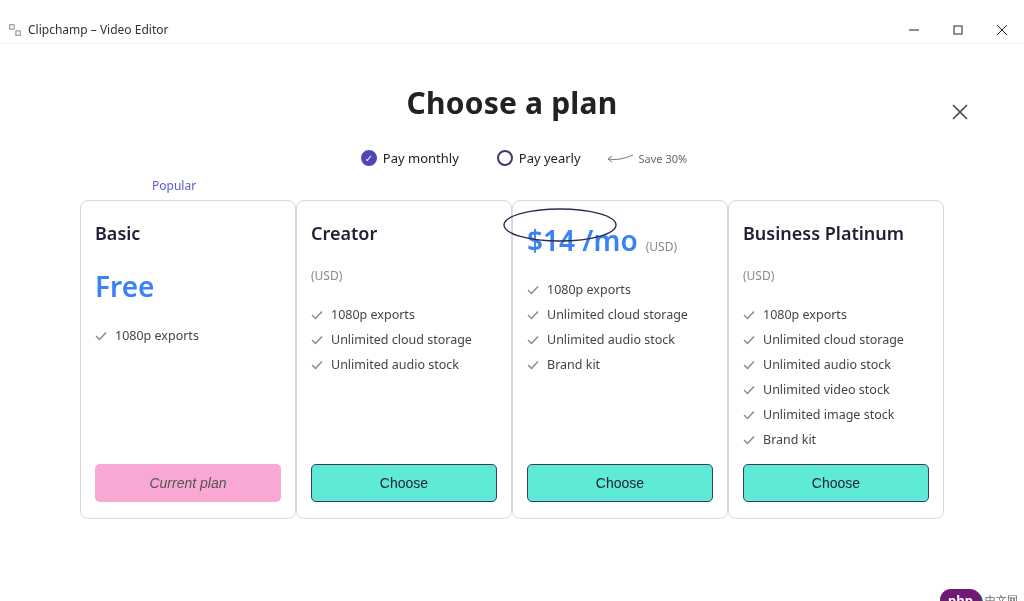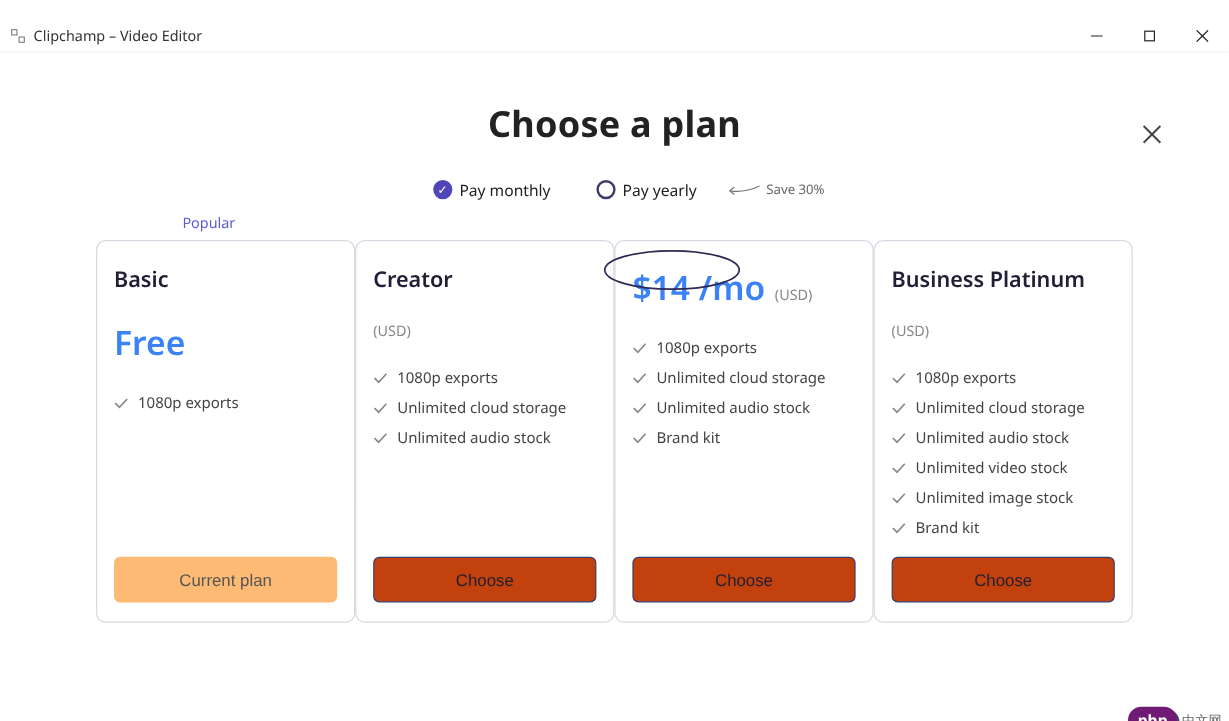--- a/index.html
+++ b/index.html
@@ -42,7 +42,7 @@
   .features li { display: flex; align-items: center; gap: 8px; }
   .check { width: 12px; height: 12px; flex-shrink: 0; color: #888; }
   .plan-btn { margin-top: 16px; height: 38px; border: 1.5px solid #3b3b6b; border-radius: 5px; background: #c2410c; font-size: 14px; color: #1f1f36; cursor: pointer; font-weight: 500; }
-  .plan-btn.current { border: none; background: #fdba74; color: #555; cursor: default; }
+  .plan-btn.current { border: none; background: #f9a8d4; color: #555; cursor: default; font-style: italic; }
 
   
   .ellipse-annot { position: absolute; top: 2px; left: -18px; width: 130px; height: 40px; pointer-events: none; }

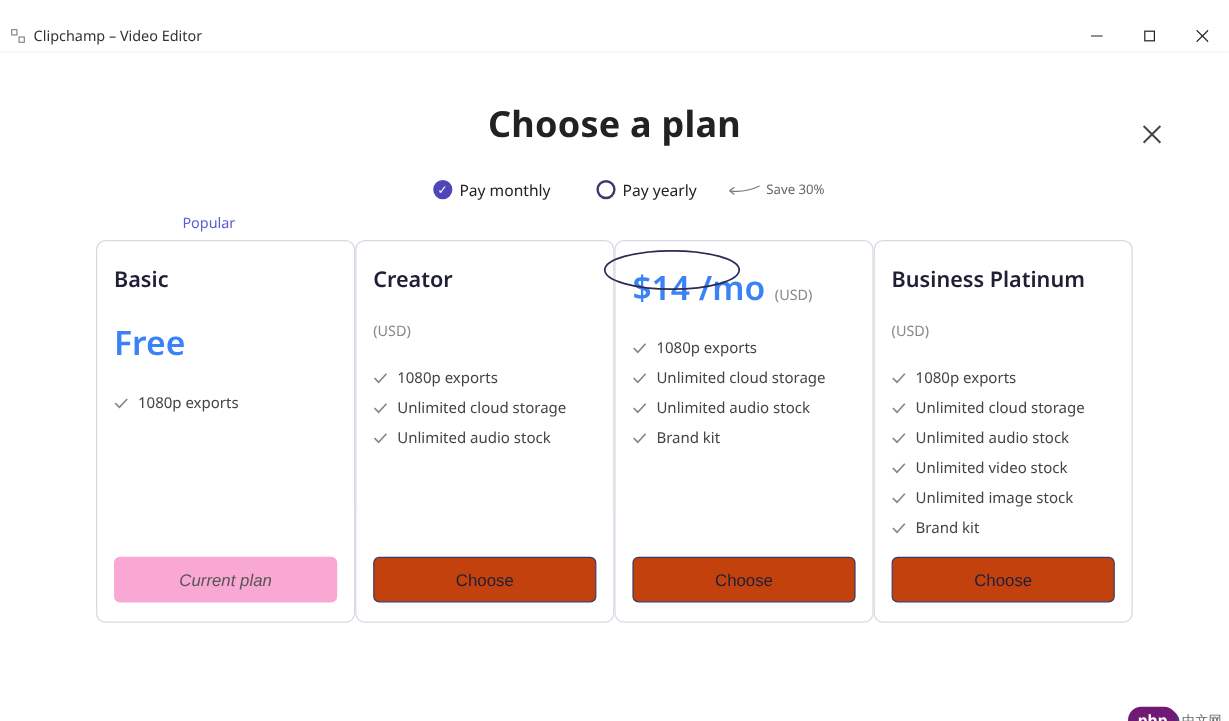--- a/index.html
+++ b/index.html
@@ -41,7 +41,7 @@
   .features { list-style: none; display: flex; flex-direction: column; gap: 8px; font-size: 12.5px; color: #444; flex: 1; }
   .features li { display: flex; align-items: center; gap: 8px; }
   .check { width: 12px; height: 12px; flex-shrink: 0; color: #888; }
-  .plan-btn { margin-top: 16px; height: 38px; border: 1.5px solid #3b3b6b; border-radius: 5px; background: #c2410c; font-size: 14px; color: #1f1f36; cursor: pointer; font-weight: 500; }
+  .plan-btn { margin-top: 16px; height: 38px; border: 1.5px solid #3b3b6b; border-radius: 5px; background: #5eead4; font-size: 14px; color: #1f1f36; cursor: pointer; font-weight: 500; }
   .plan-btn.current { border: none; background: #f9a8d4; color: #555; cursor: default; font-style: italic; }
 
   

